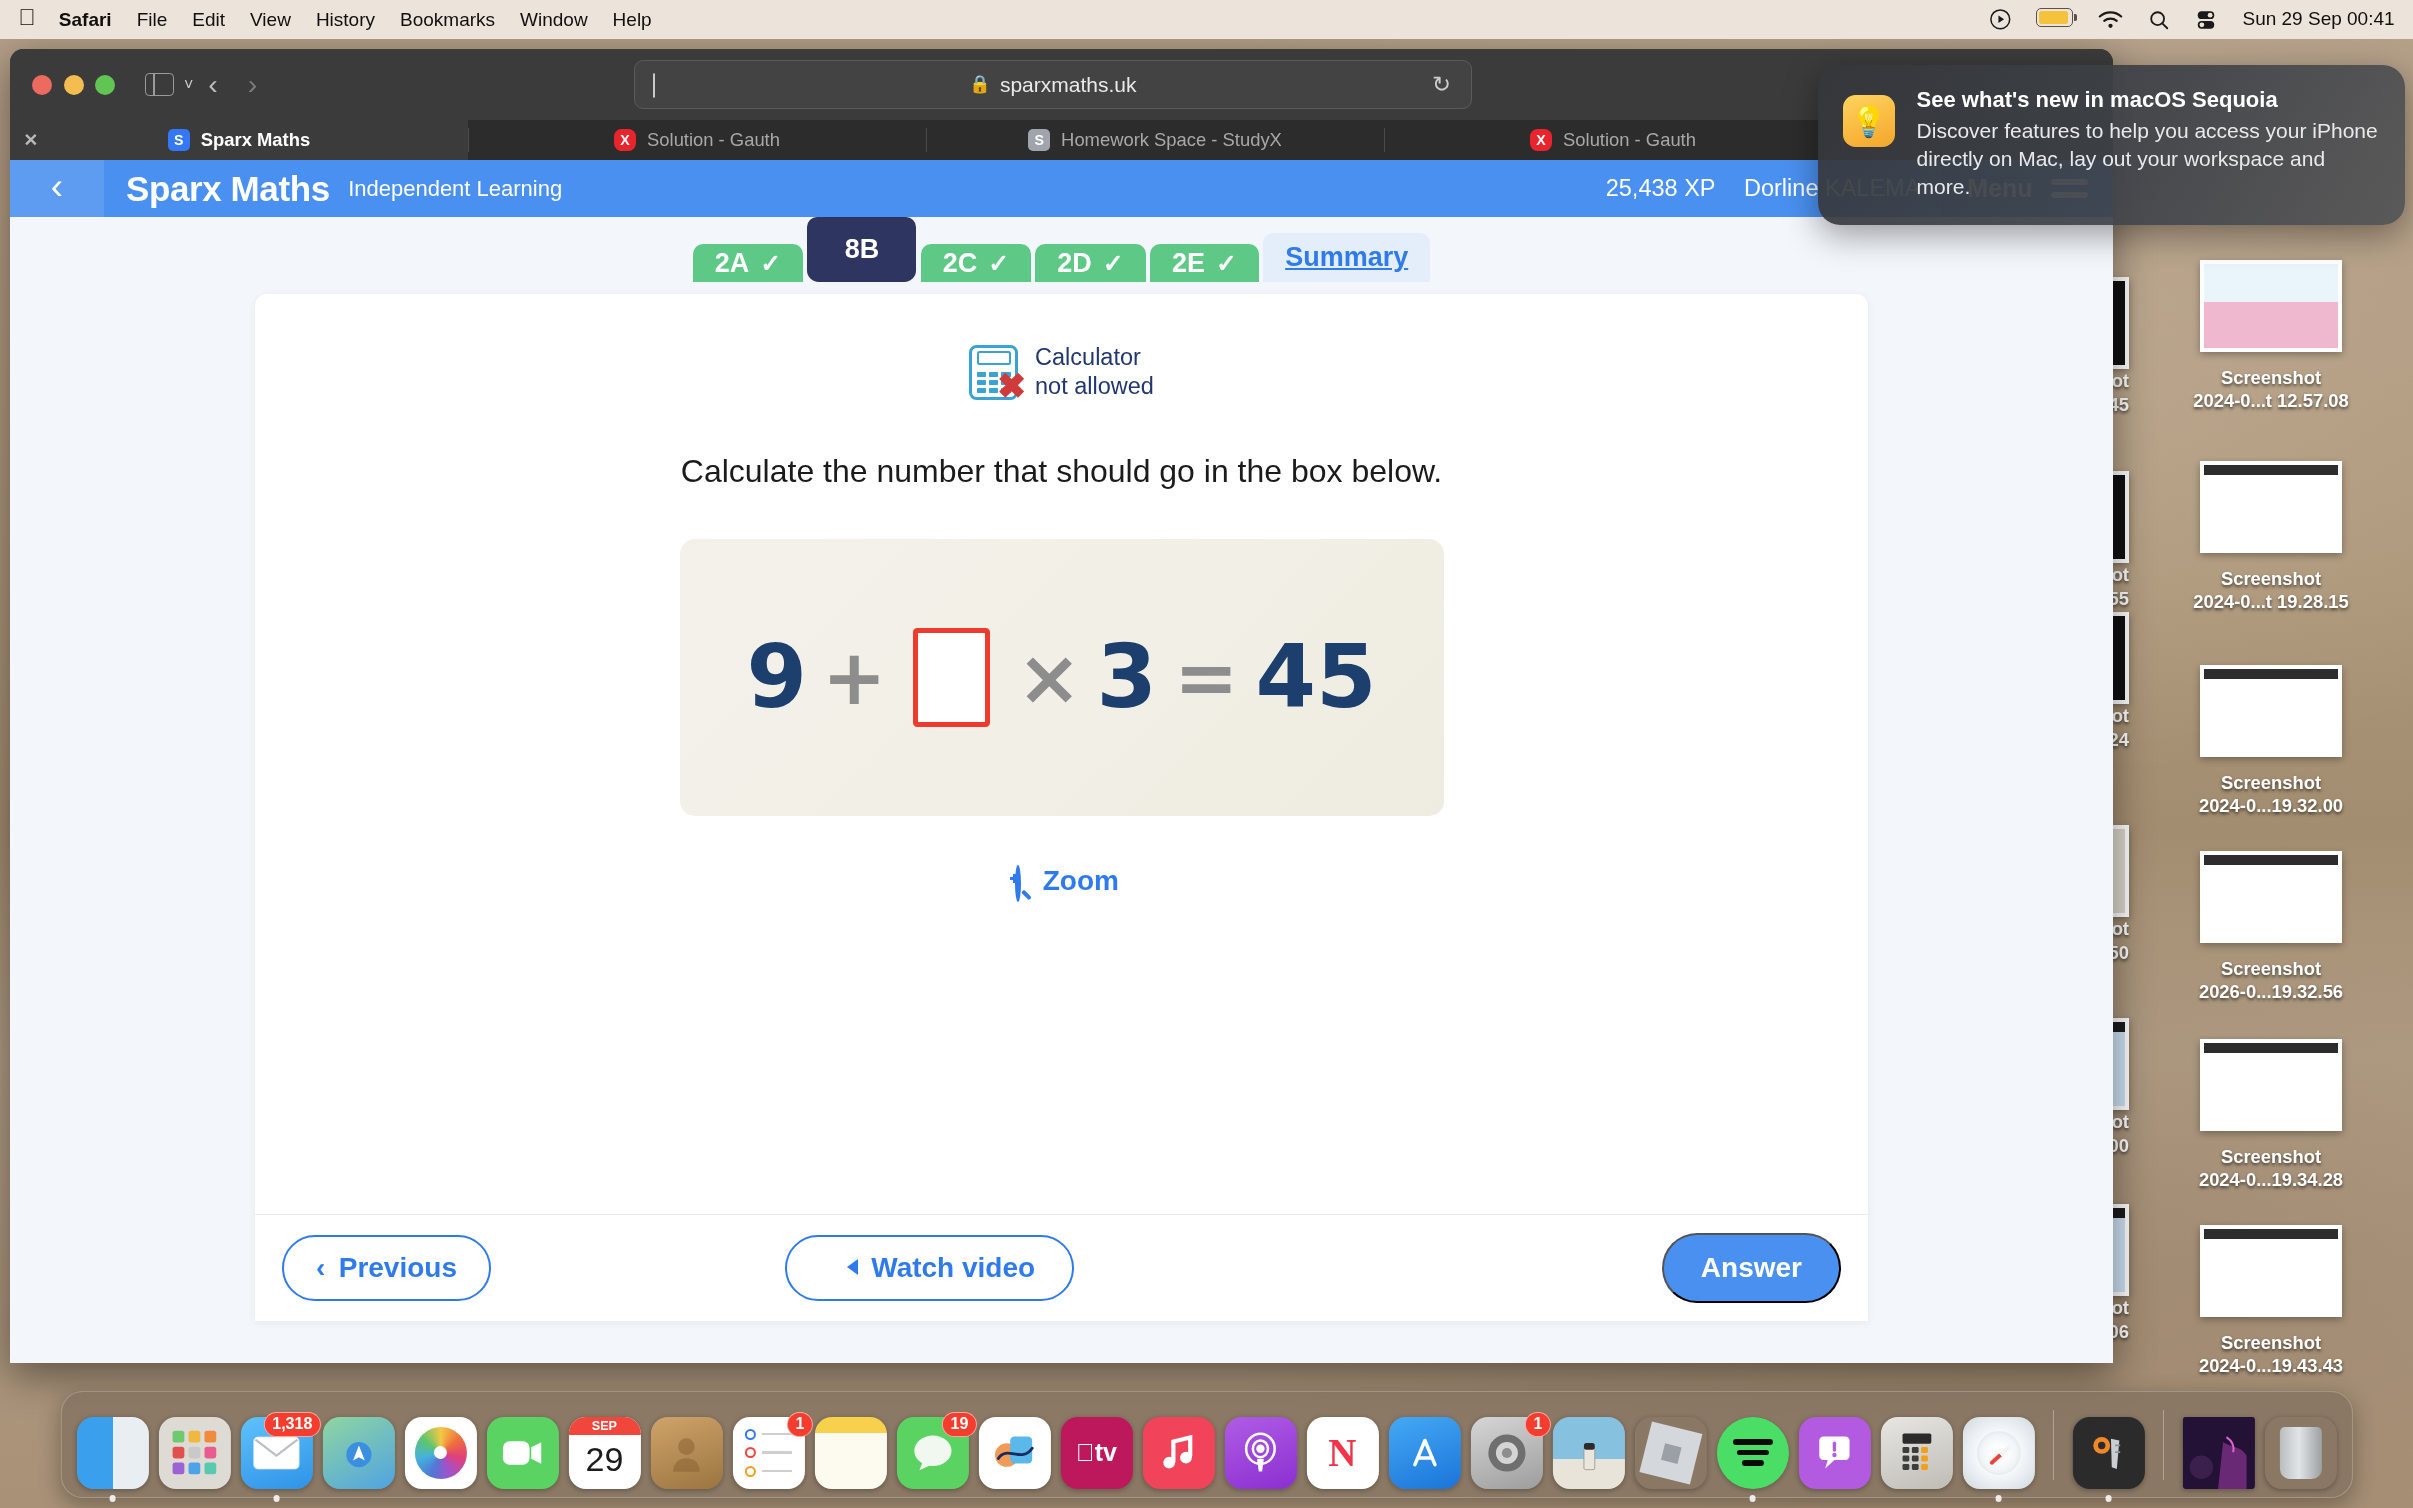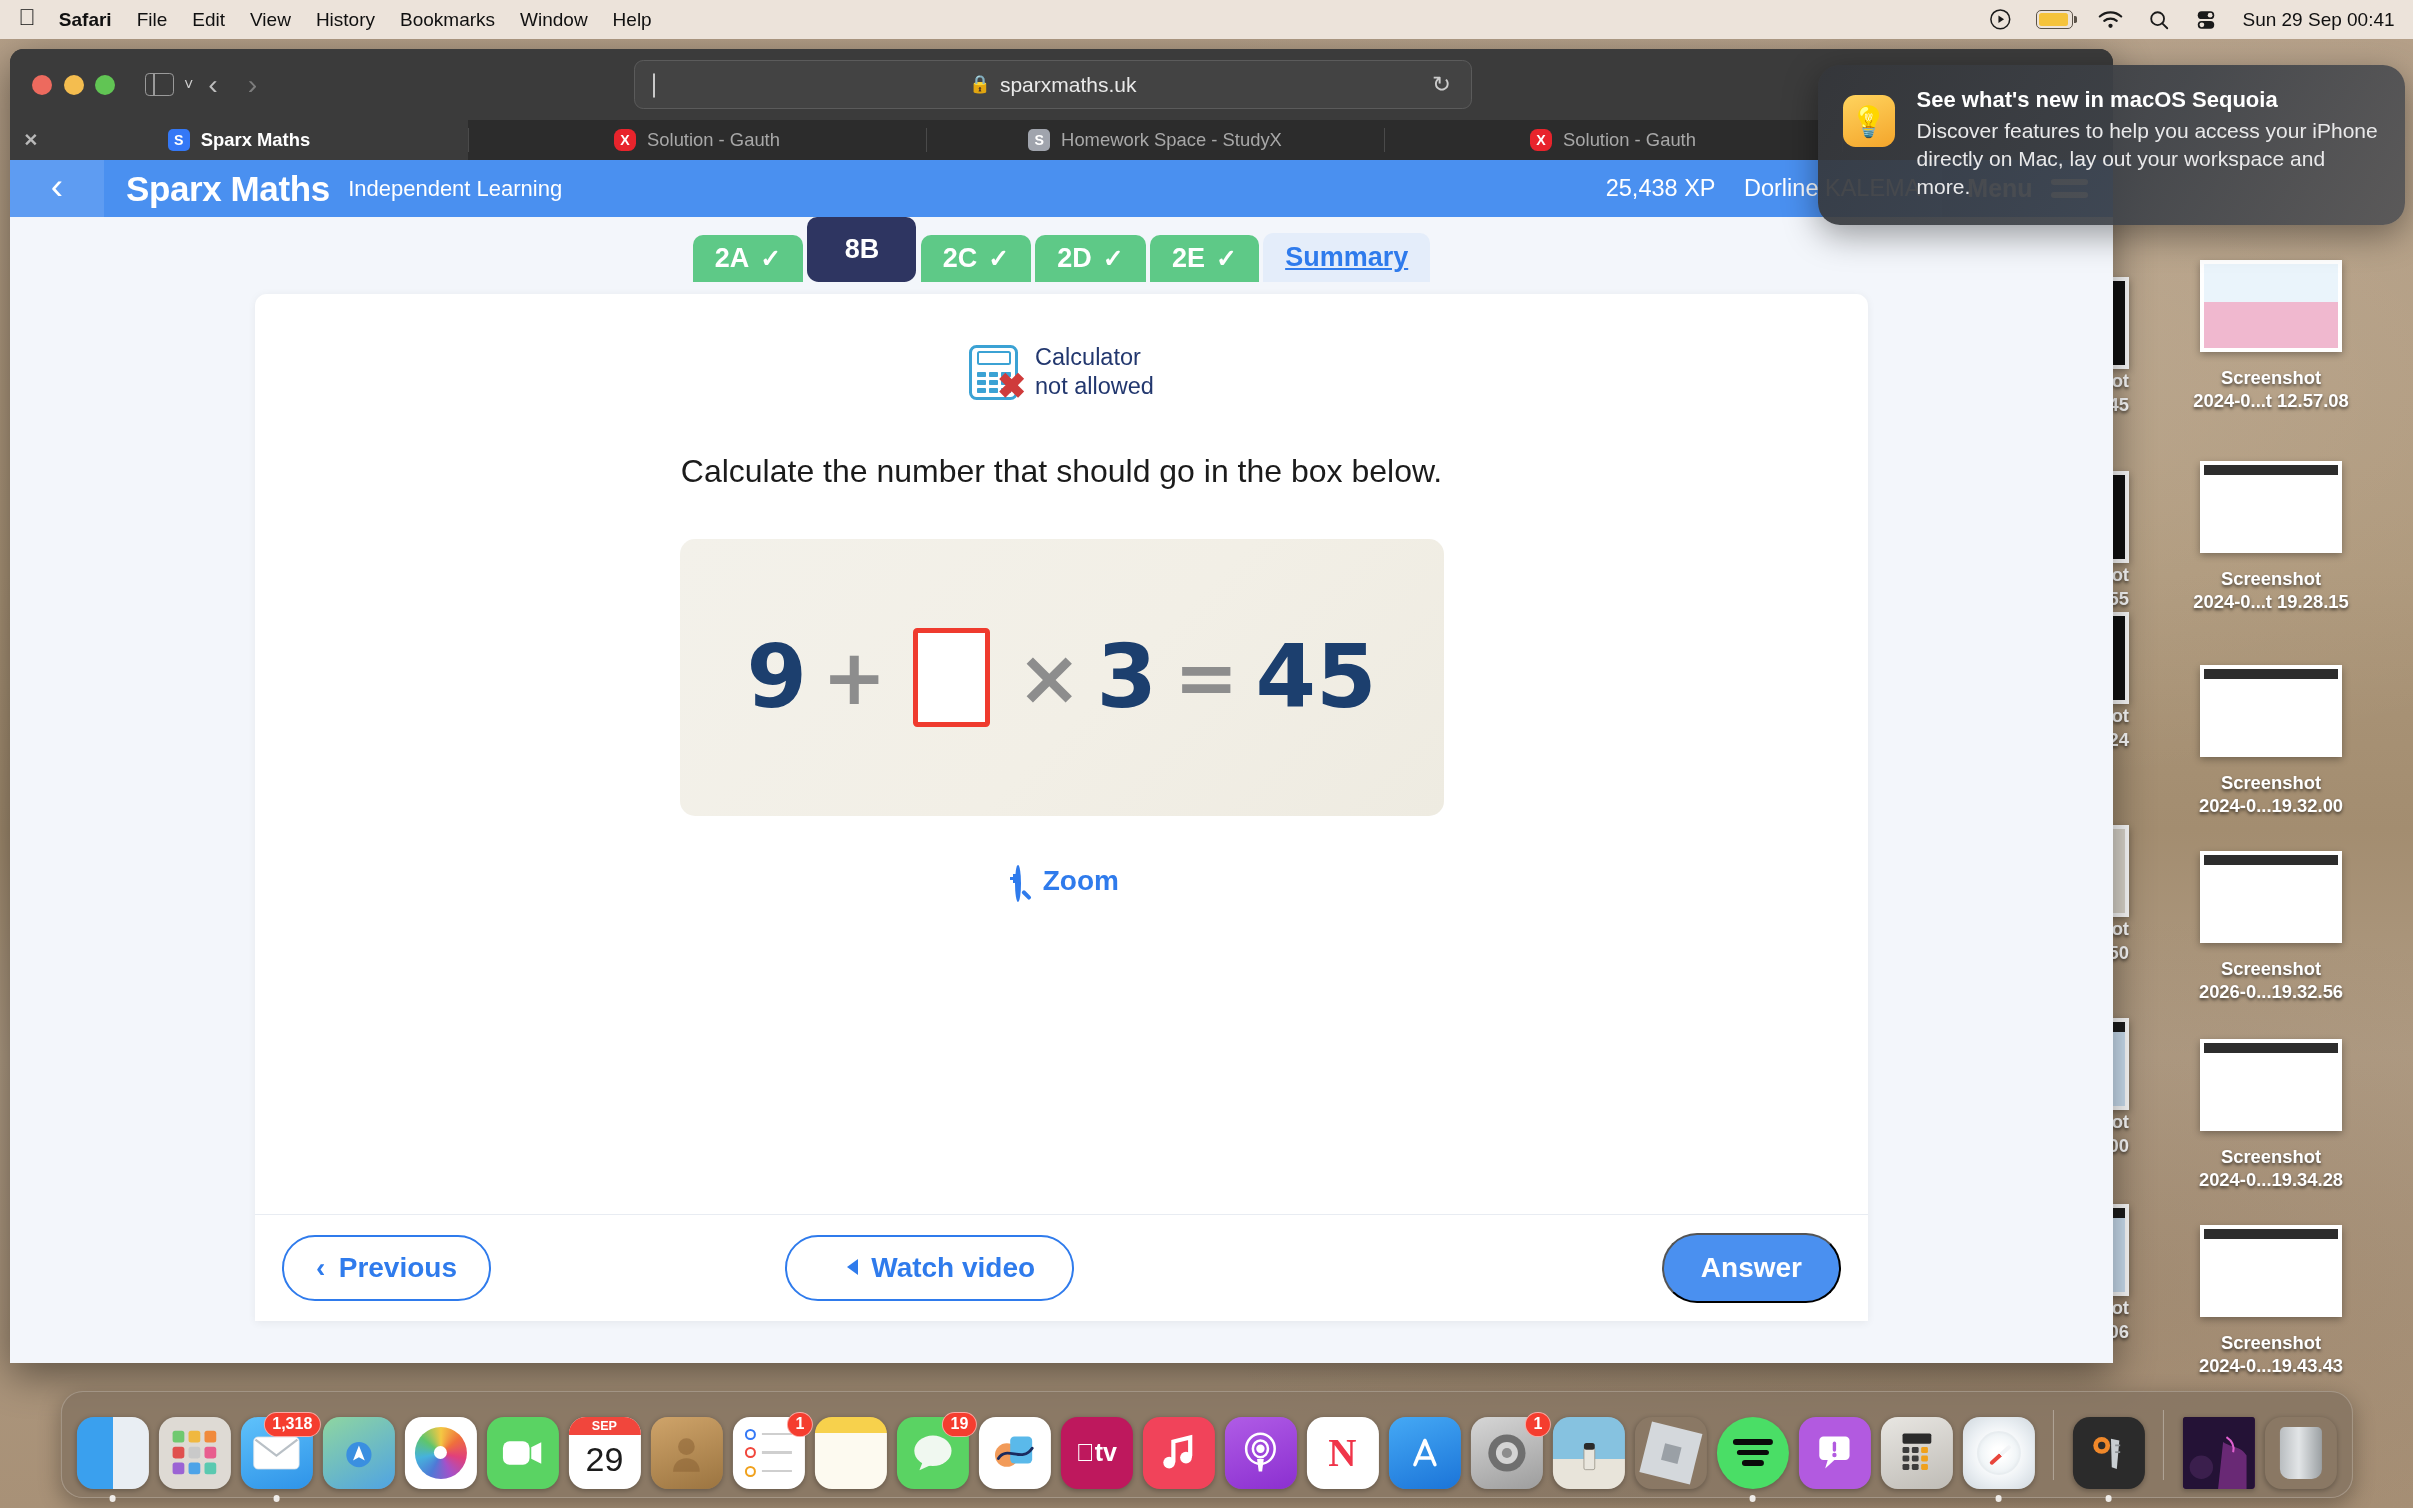--- a/index.html
+++ b/index.html
@@ -37,7 +37,7 @@
   #menubar .mi { margin-right:25px; white-space:nowrap; }
   #menubar .mi.bold { font-weight:bold; }
   #menubar .spacer{ flex:1; }
-  #menubar .right { display:flex; align-items:center; gap:25px; }
+  #menubar .right { display:flex; gap:25px; }
   .mb-icon{ display:inline-flex; align-items:center; justify-content:center; }
 
   .batt {

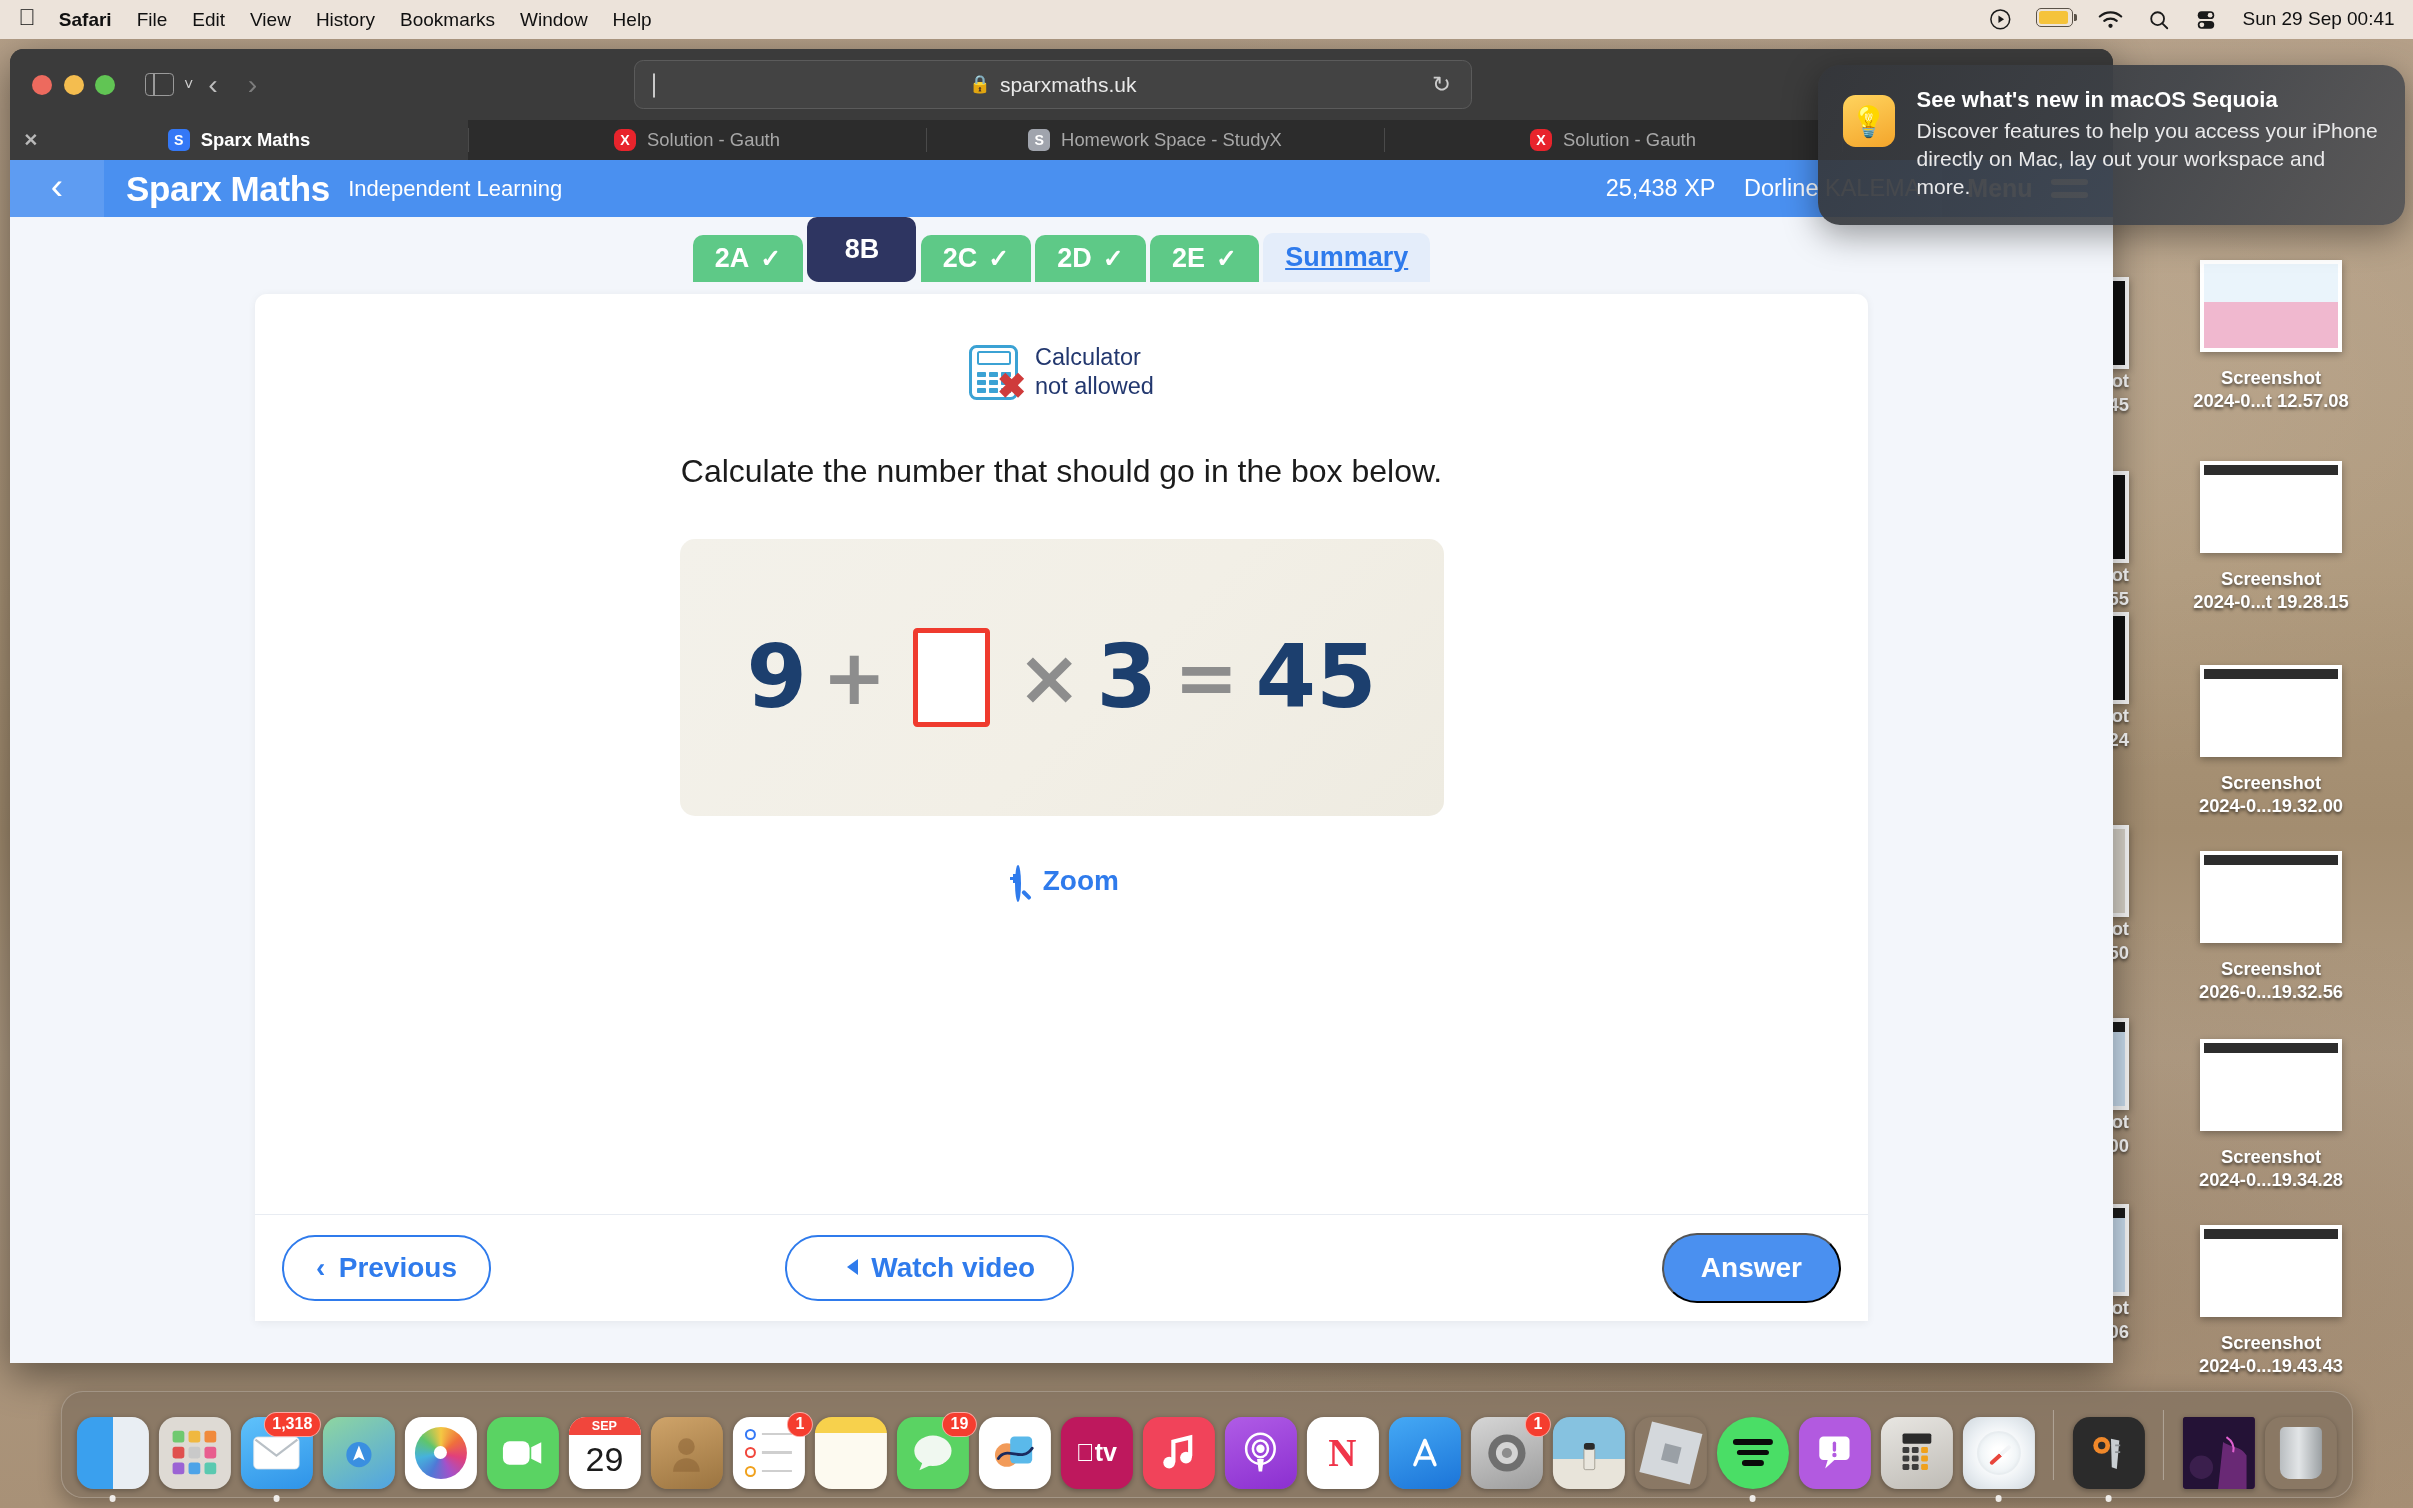--- a/index.html
+++ b/index.html
@@ -122,7 +122,7 @@
   .qtab{
     border-radius:10px 10px 0 0; color:#fff; font-size:27px; font-weight:bold;
     display:flex;align-items:center;justify-content:center;gap:11px;
-    background:#5ec987; height:47px; padding:0 22px; min-width:109px;
+    background:#5ec987; height:38px; padding:0 22px; min-width:109px;
   }
   .qtab .tick{ font-size:25px; font-weight:bold; }
   .qtab.current{ background:#2e3561; height:65px; padding:0 34px; border-radius:10px 10px 11.7px 11.7px;}

